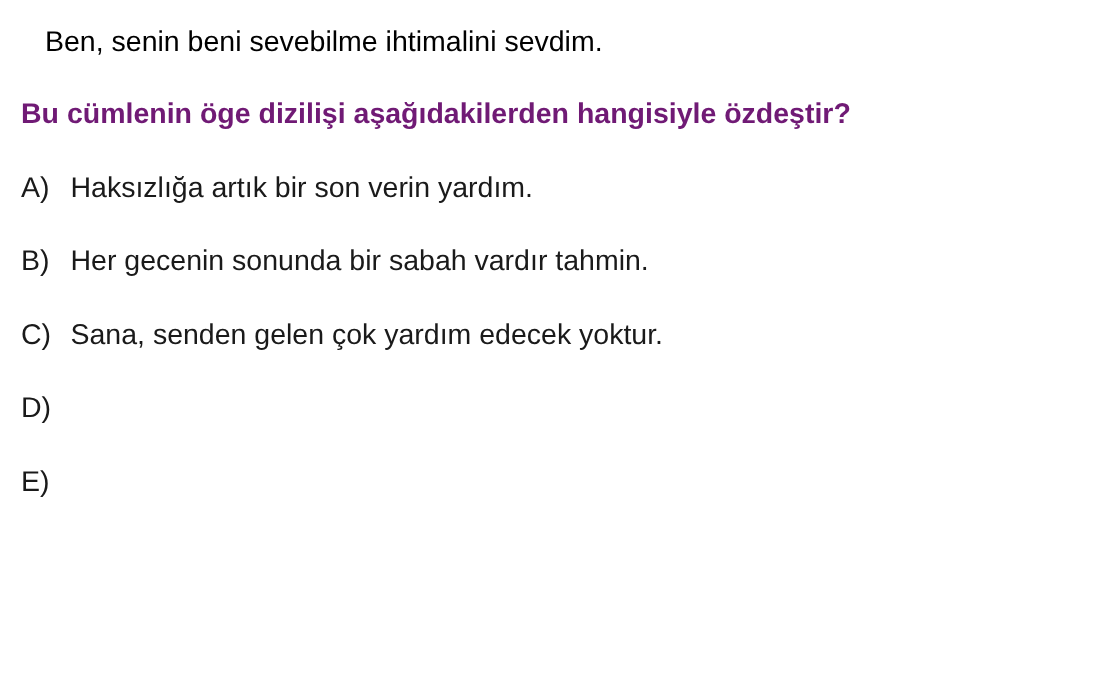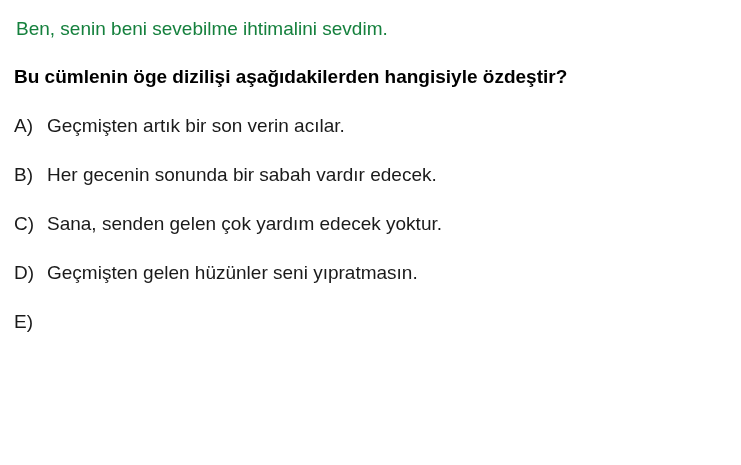--- a/index.html
+++ b/index.html
@@ -22,8 +22,8 @@
     font-size: 19px;
     line-height: 26px;
     font-weight: normal;
-    margin: 0 0 20px 2px;
-    color: #15803d;
+    margin: 0 0 20px 16px;
+    color: #000000;
   }
   .stem-prompt {
     font-size: 19px;

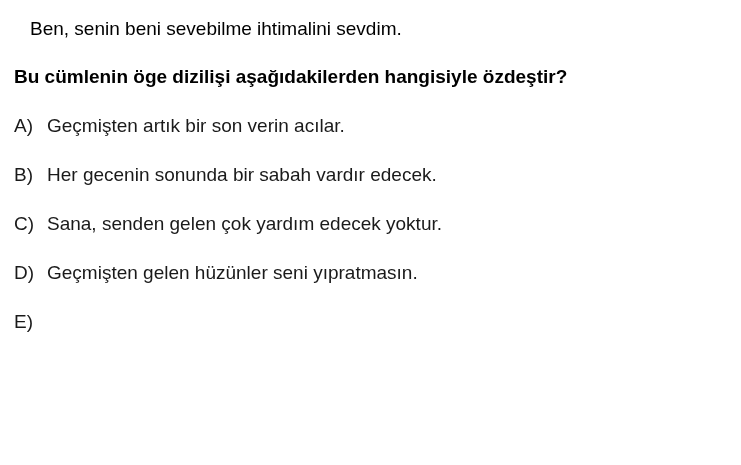--- a/index.html
+++ b/index.html
@@ -30,7 +30,7 @@
     line-height: 30px;
     font-weight: bold;
     margin: 0 0 22px 0;
-    color: #000000;
+    color: #701a75;
     max-width: 700px;
   }
   .options {

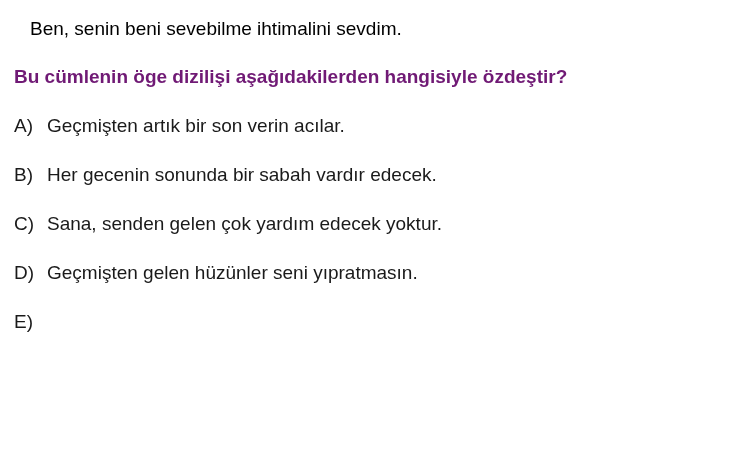--- a/index.html
+++ b/index.html
@@ -66,7 +66,7 @@
   <ul class="options">
     <li class="option-row">
       <span class="option-label">A)</span>
-      <span class="option-text">Geçmişten artık bir son verin acılar.</span>
+      <span class="option-text">Haksızlığa artık bir son verin yardım.</span>
     </li>
     <li class="option-row">
       <span class="option-label">B)</span>

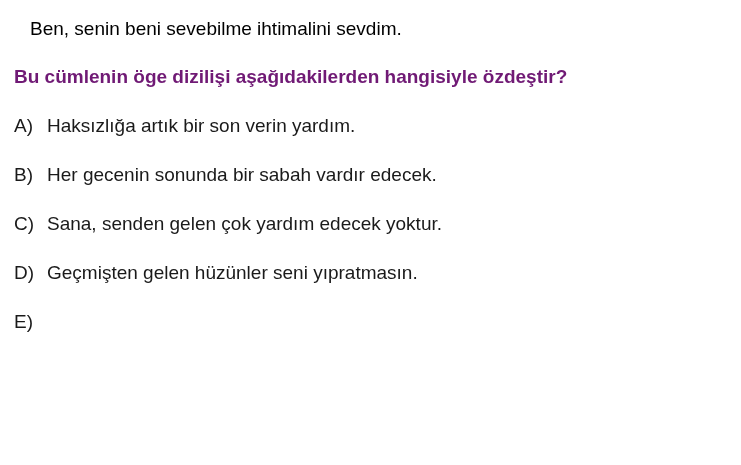--- a/index.html
+++ b/index.html
@@ -70,7 +70,7 @@
     </li>
     <li class="option-row">
       <span class="option-label">B)</span>
-      <span class="option-text">Her gecenin sonunda bir sabah vardır edecek.</span>
+      <span class="option-text">Her gecenin sonunda bir sabah vardır tahmin.</span>
     </li>
     <li class="option-row">
       <span class="option-label">C)</span>

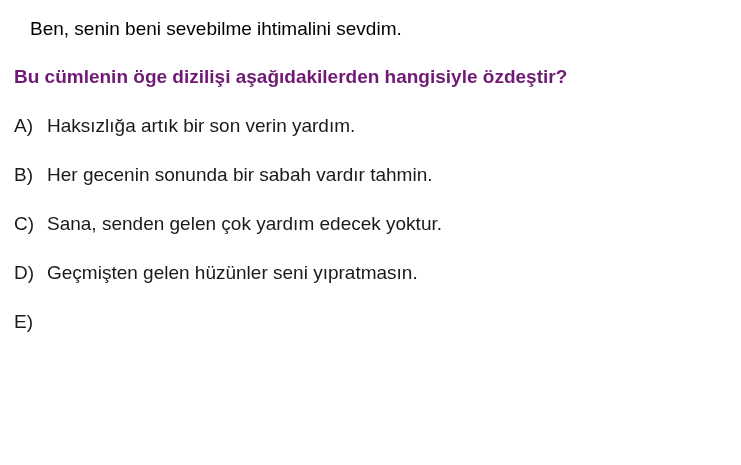--- a/index.html
+++ b/index.html
@@ -78,7 +78,6 @@
     </li>
     <li class="option-row">
       <span class="option-label">D)</span>
-      <span class="option-text">Geçmişten gelen hüzünler seni yıpratmasın.</span>
     </li>
     <li class="option-row">
       <span class="option-label">E)</span>

